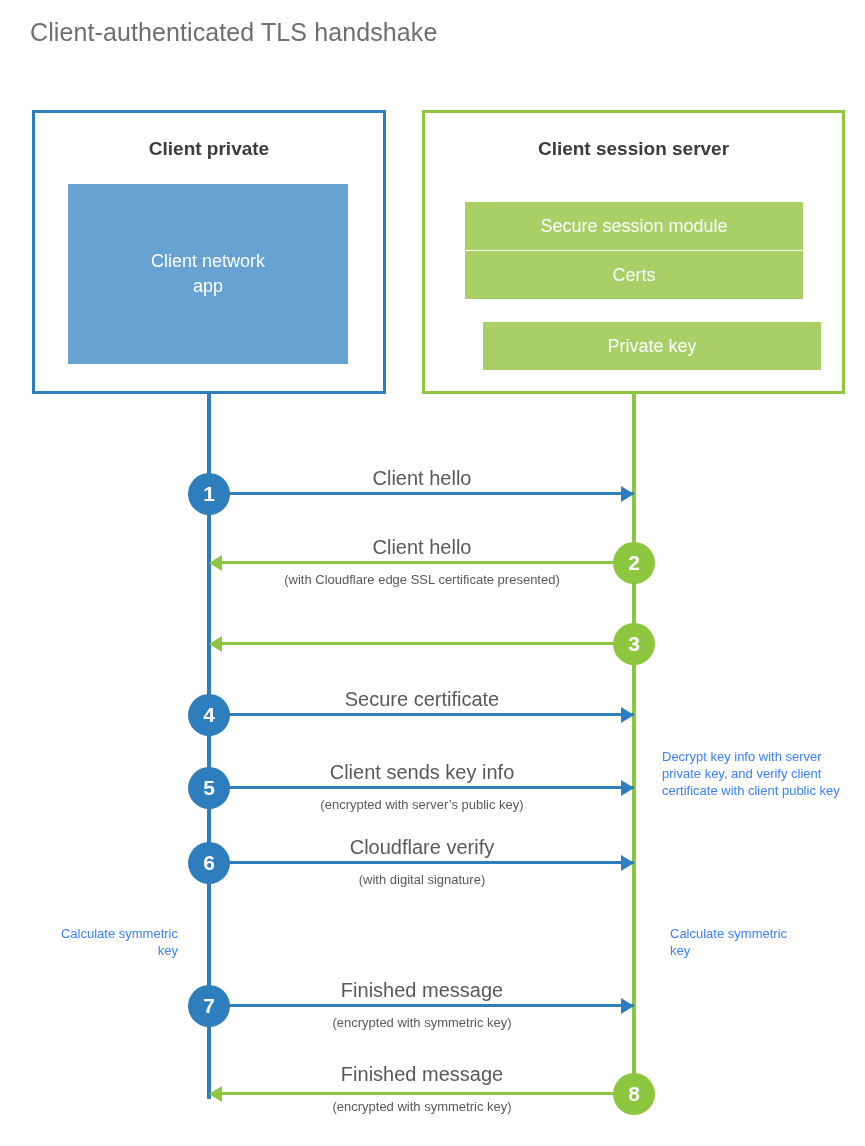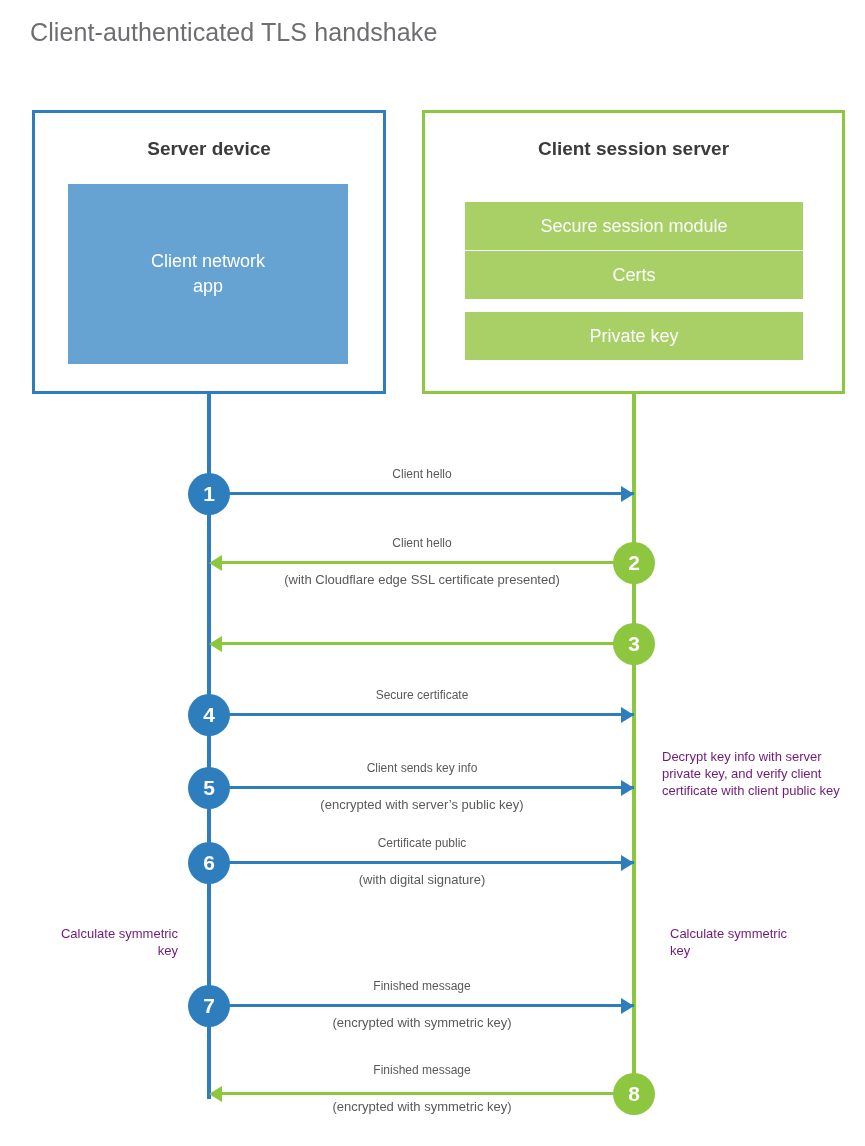--- a/index.html
+++ b/index.html
@@ -174,7 +174,7 @@
   <div class="page-title">Client-authenticated TLS handshake</div>
 
   <div class="actor-box client">
-    <div class="actor-title">Server device</div>
+    <div class="actor-title">Client private</div>
     <div class="inner-app">
       <span style="white-space:pre-line">Client network
 app</span>

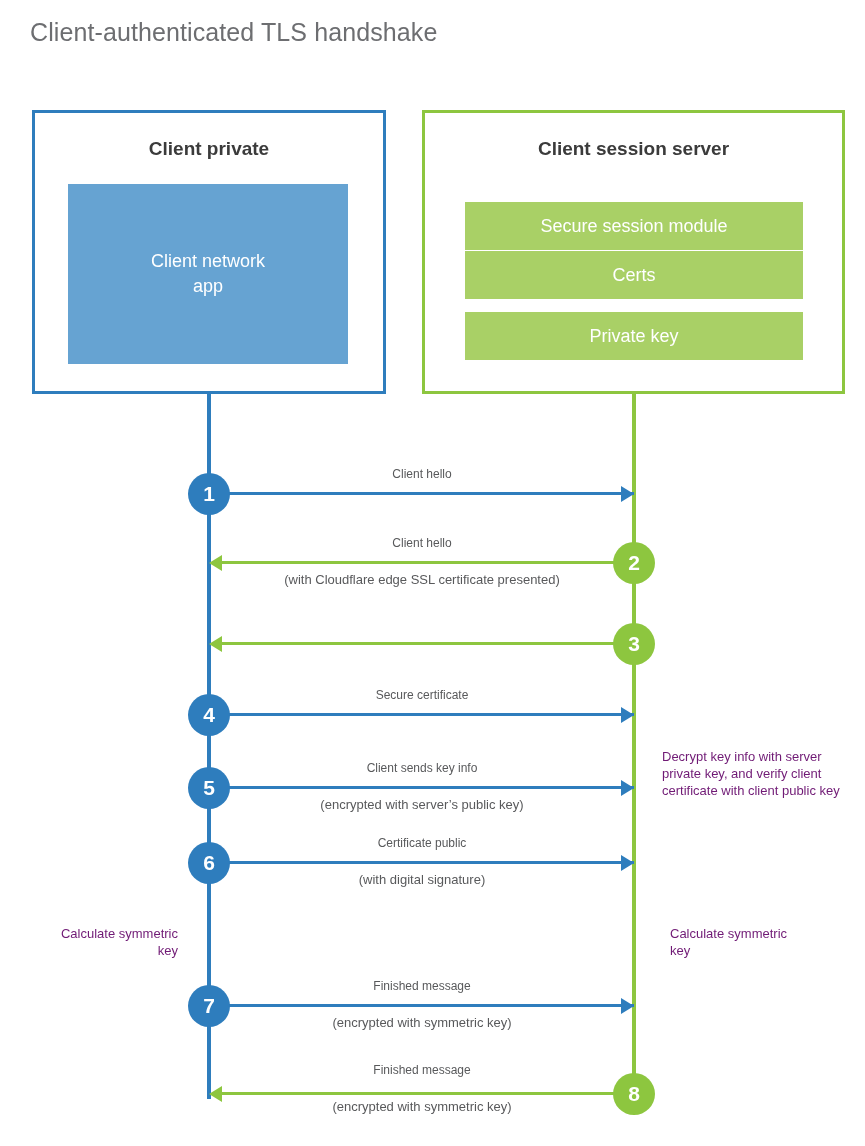--- a/index.html
+++ b/index.html
@@ -93,7 +93,7 @@
   }
   .server-bar.b1 { top: 77px; margin-top: 12px; }
   .server-bar.b2 { top: 138px; }
-  .server-bar.b3 { top: 199px; }
+  .server-bar.b3 { top: 209px; margin-left: 18px; }
 
   
   .lifeline {

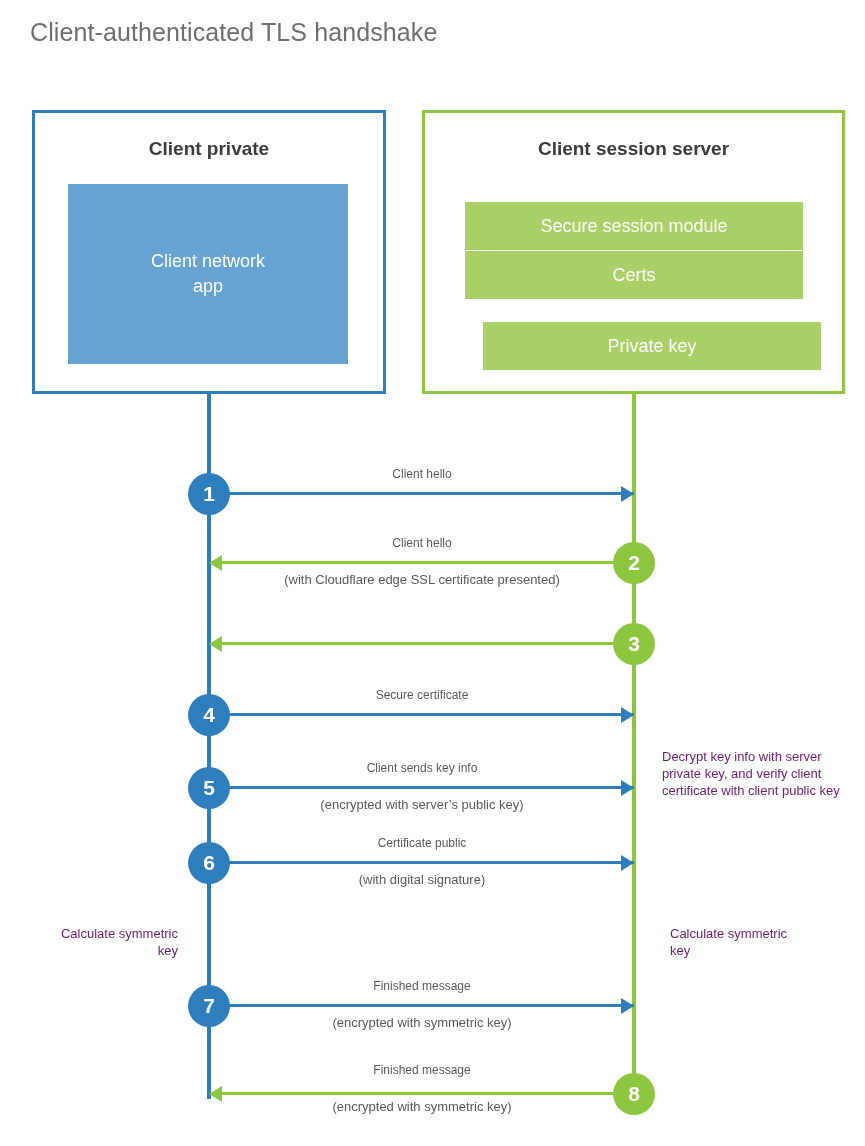--- a/index.html
+++ b/index.html
@@ -144,7 +144,7 @@
   .msg-label {
     position: absolute;
     text-align: center;
-    font-size: 12px;
+    font-size: 20px;
     color: #58595b;
     white-space: nowrap;
   }

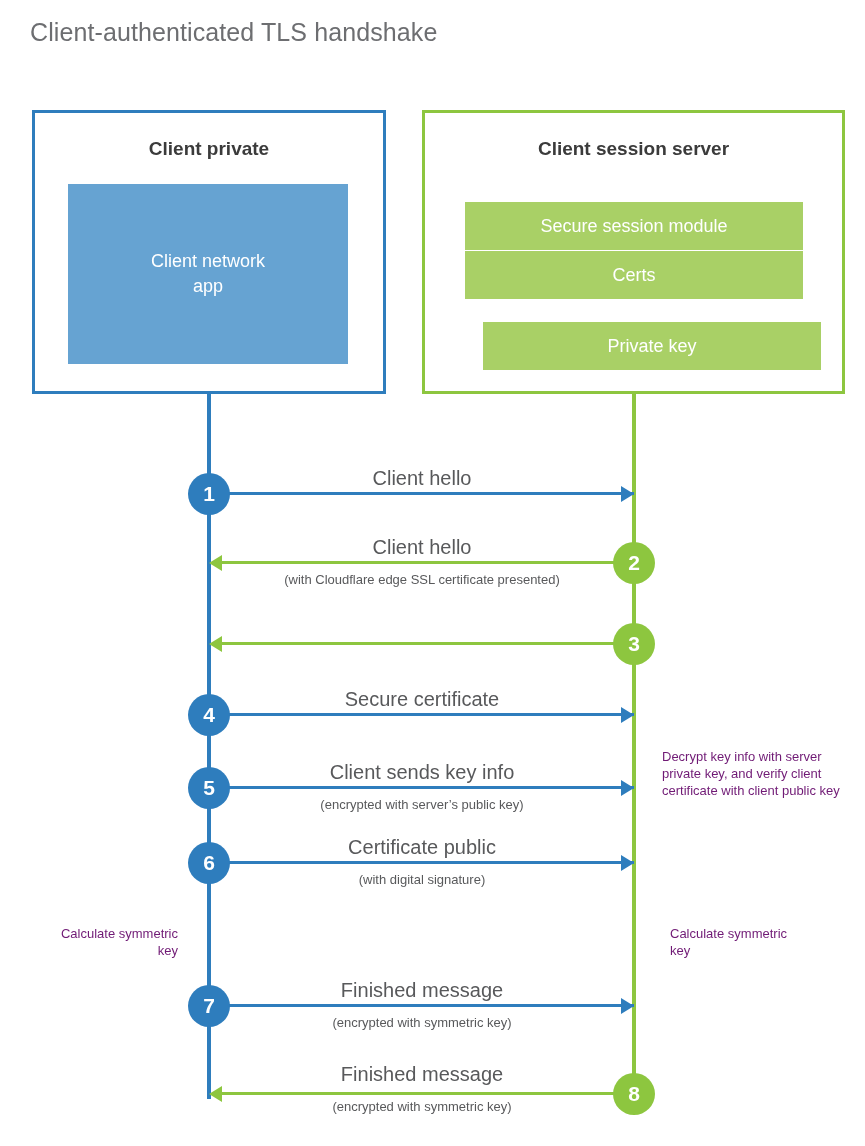--- a/index.html
+++ b/index.html
@@ -161,7 +161,7 @@
     position: absolute;
     font-size: 13px;
     line-height: 17px;
-    color: #701a75;
+    color: #3b82f6;
   }
   .side-note.left { text-align: right; }
   .side-note.right { text-align: left; }

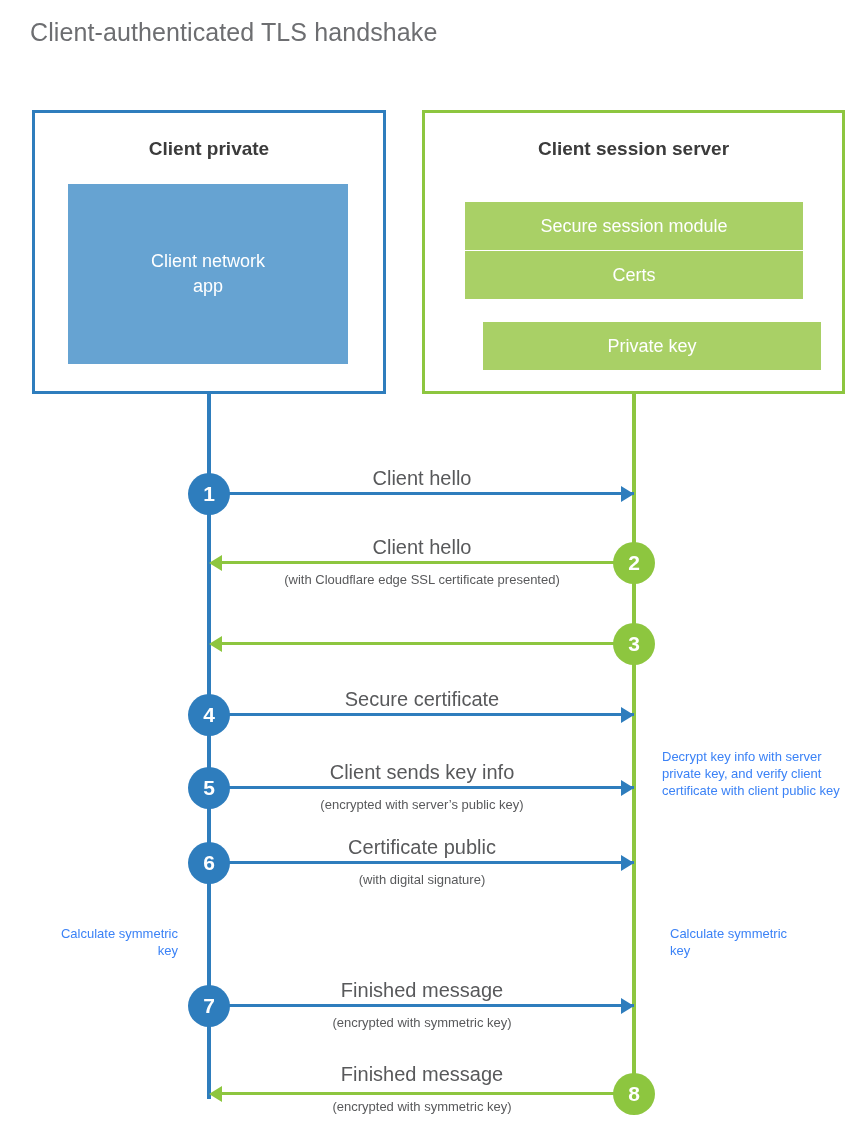--- a/index.html
+++ b/index.html
@@ -238,7 +238,7 @@
   <div class="step-circle blue" style="left:188px; top:842px;">
     <span>6</span>
   </div>
-  <div class="msg-label" style="left:210px; top:836px; width:424px;">Certificate public</div>
+  <div class="msg-label" style="left:210px; top:836px; width:424px;">Cloudflare verify</div>
   <div class="msg-sub" style="left:210px; top:872px; width:424px;">(with digital signature)</div>
 
   <div class="msg-line blue" style="left:209px; top:1004px; width:425px;"></div>

